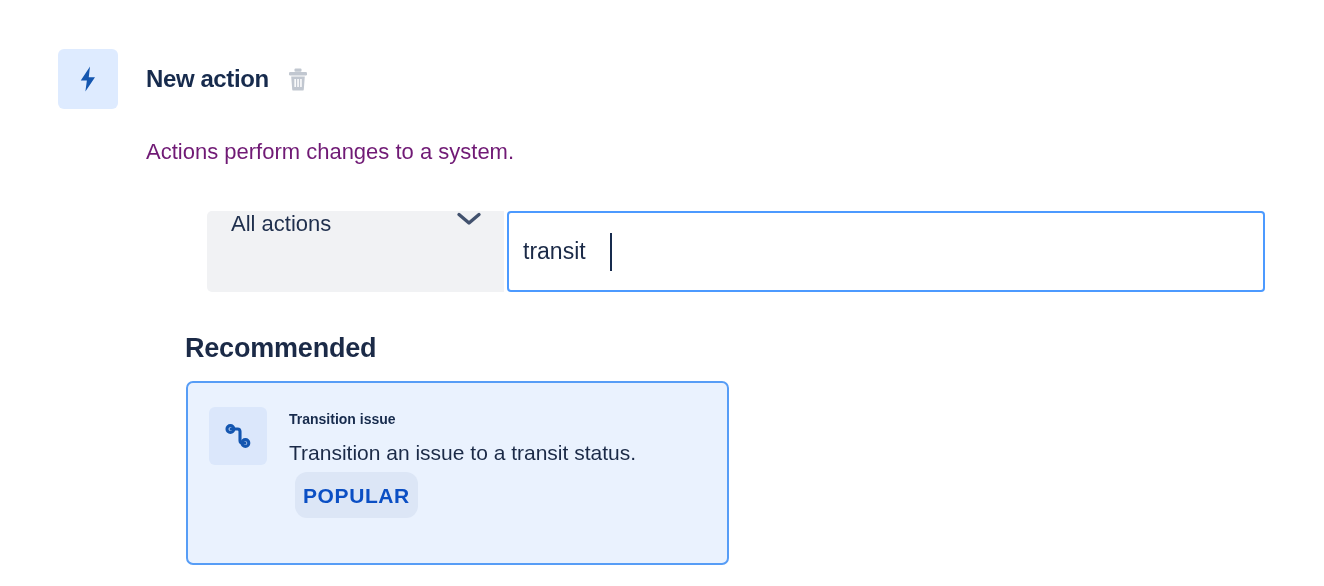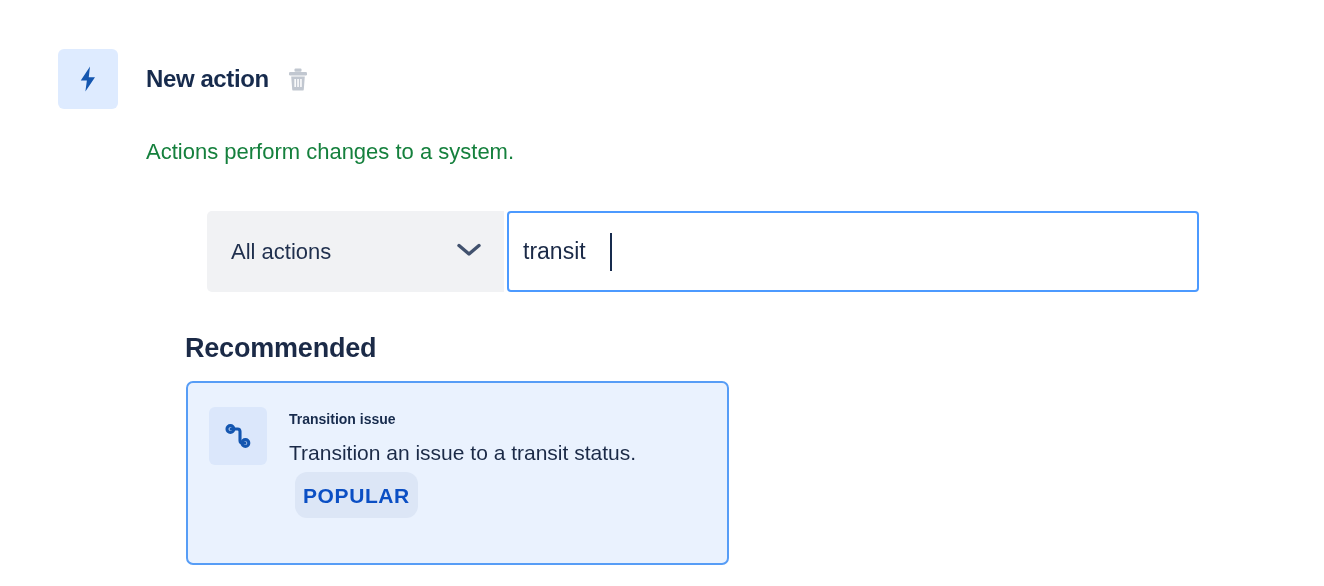--- a/index.html
+++ b/index.html
@@ -63,7 +63,7 @@
     top: 138px;
     font-size: 22px;
     line-height: 28px;
-    color: #15803d;
+    color: #701a75;
     white-space: nowrap;
   }
 

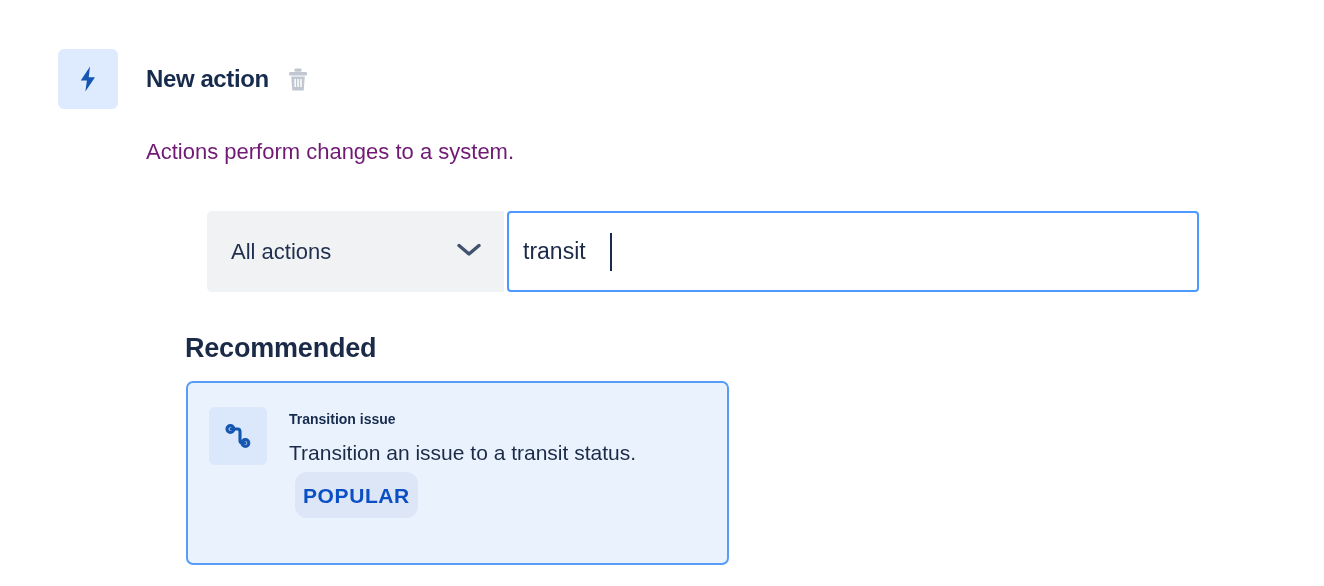--- a/index.html
+++ b/index.html
@@ -83,7 +83,6 @@
     border: none;
     border-radius: 5px 0 0 5px;
     display: flex;
-    align-items: center;
     padding: 0 22px 0 24px;
     cursor: pointer;
     position: relative;

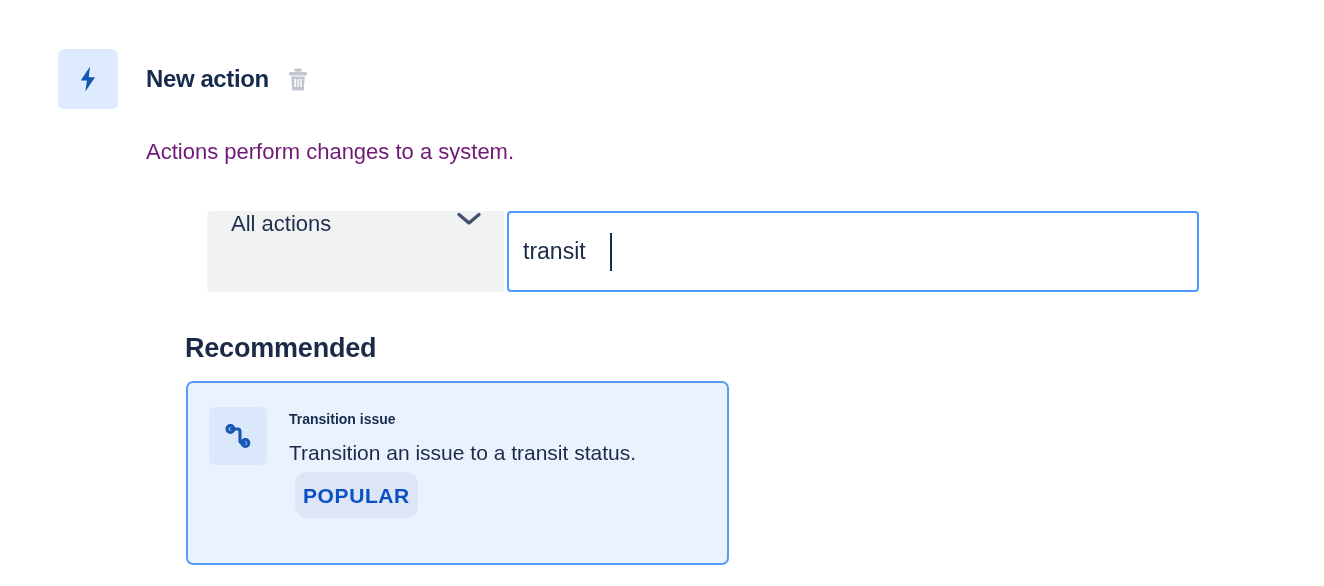--- a/index.html
+++ b/index.html
@@ -96,7 +96,7 @@
   .chevron { display: block; flex: none; }
 
   .search-input-wrap {
-    width: 692px;
+    width: 758px;
     height: 81px;
     box-sizing: border-box;
     background: #FFFFFF;

